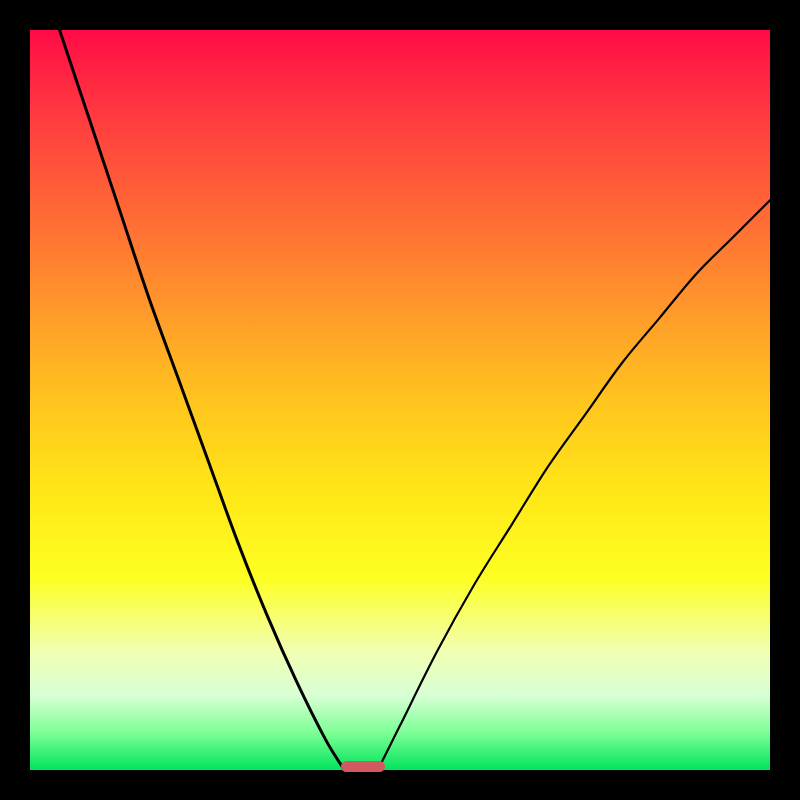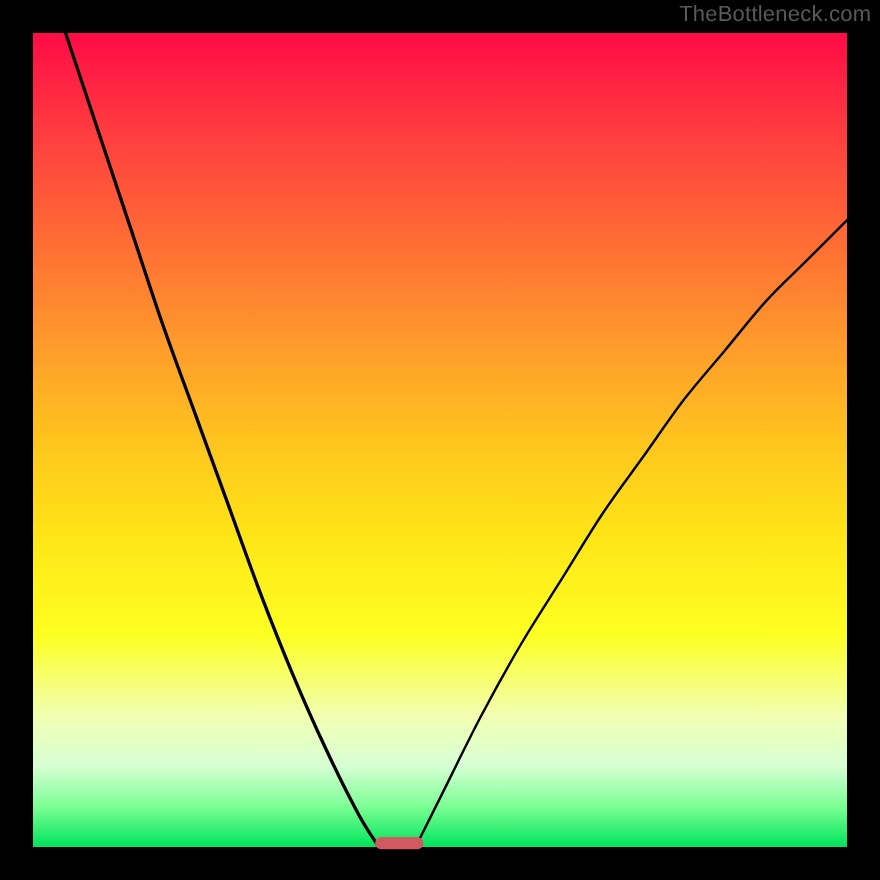--- a/index.html
+++ b/index.html
@@ -31,7 +31,6 @@
     <path id="pathR" fill="none" stroke="#000" stroke-width="2.2" stroke-linecap="round" d="M 347.79999999999995 740 C 351.49999999999994 732.6 360.1333333333333 715.3333333333334 370 695.6 C 379.8666666666667 675.8666666666667 394.66666666666674 645.0333333333333 407.00000000000006 621.6 C 419.33333333333337 598.1666666666667 431.6666666666667 575.9666666666667 444 555 C 456.3333333333333 534.0333333333333 468.6666666666667 515.5333333333333 481 495.79999999999995 C 493.3333333333333 476.0666666666666 505.6666666666667 455.1 518 436.6 C 530.3333333333334 418.1 542.6666666666666 402.0666666666667 555 384.8 C 567.3333333333334 367.5333333333333 579.6666666666666 349.0333333333333 592 332.99999999999994 C 604.3333333333334 316.9666666666666 616.6666666666666 303.40000000000003 629 288.6 C 641.3333333333334 273.8 653.6666666666666 257.76666666666665 666 244.2 C 678.3333333333334 230.63333333333333 690.6666666666666 219.5333333333334 703 207.20000000000005 C 715.3333333333334 194.8666666666667 733.8333333333334 176.36666666666662 740 170.19999999999993"></path>
   </svg>
   <div id="marker" style="left: 340.8px; width: 44.4px; top: 761px;"></div>
-  <div id="wm">TheBottleneck.com</div>
 </div>
 
 </body></html>

